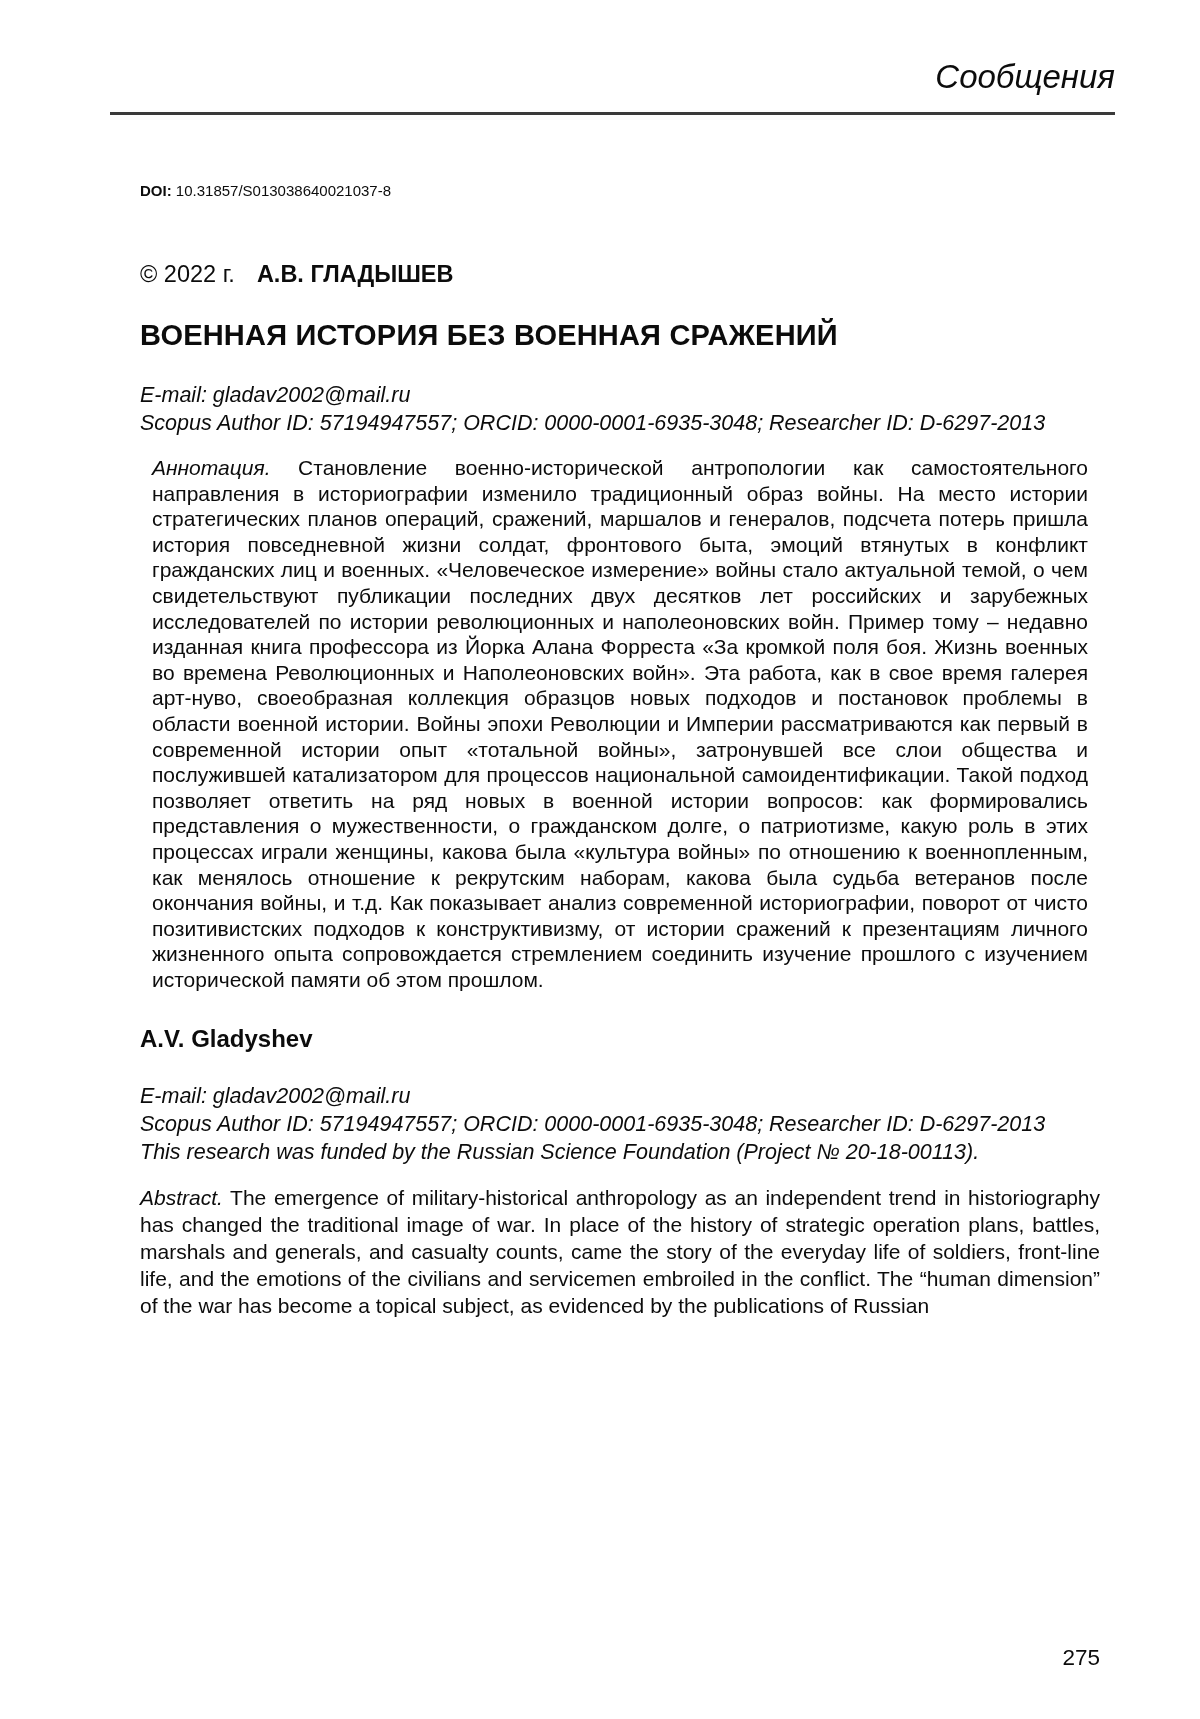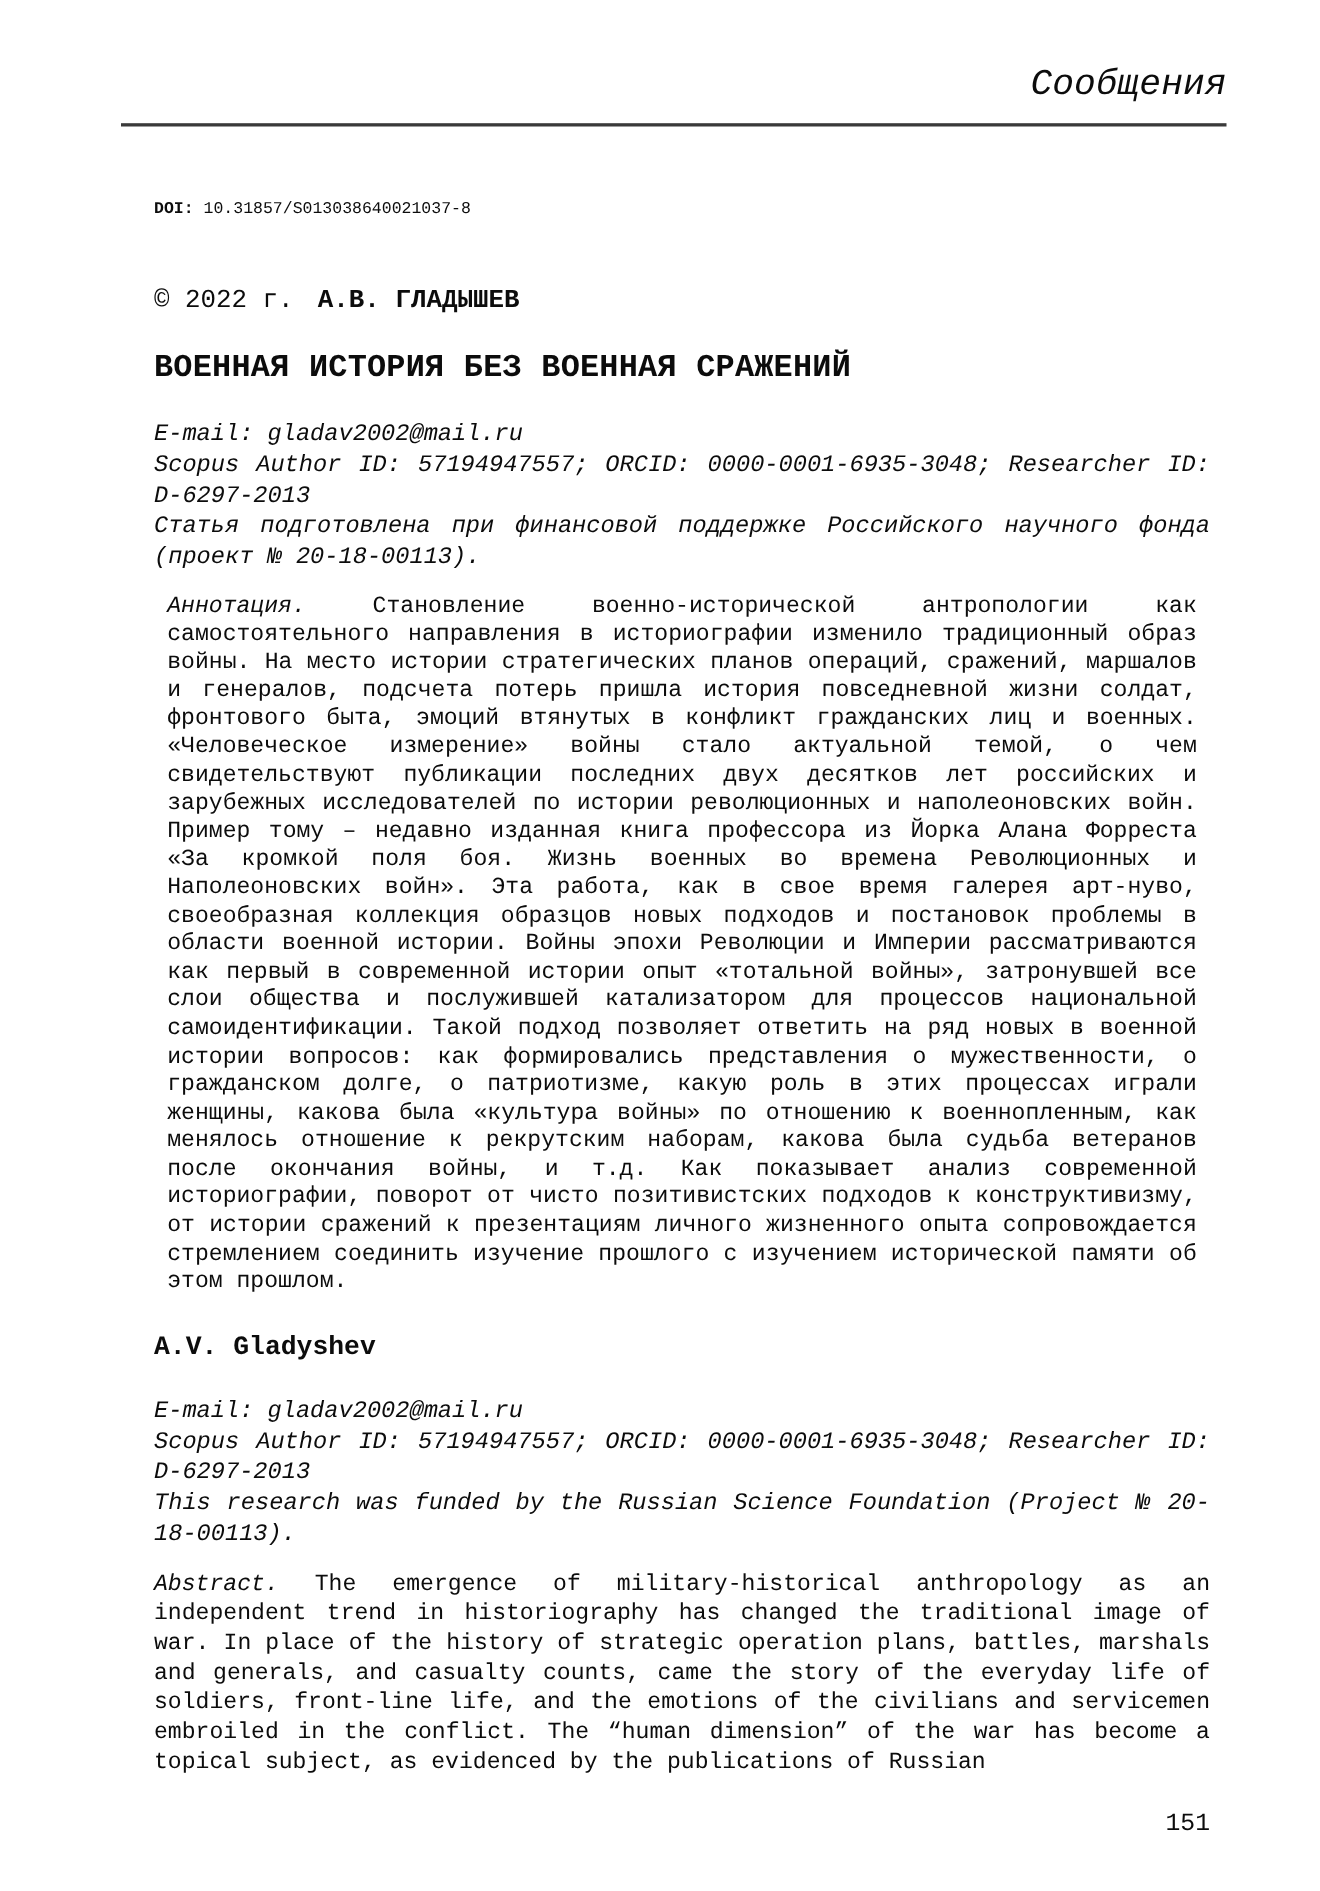--- a/index.html
+++ b/index.html
@@ -13,7 +13,7 @@
     height: 1719px;
     background: #ffffff;
     color: #0c0c0c;
-    font-family: Liberation Mono, monospace;
+    font-family: Liberation Sans, sans-serif;
     overflow: hidden;
     box-sizing: border-box;
   }

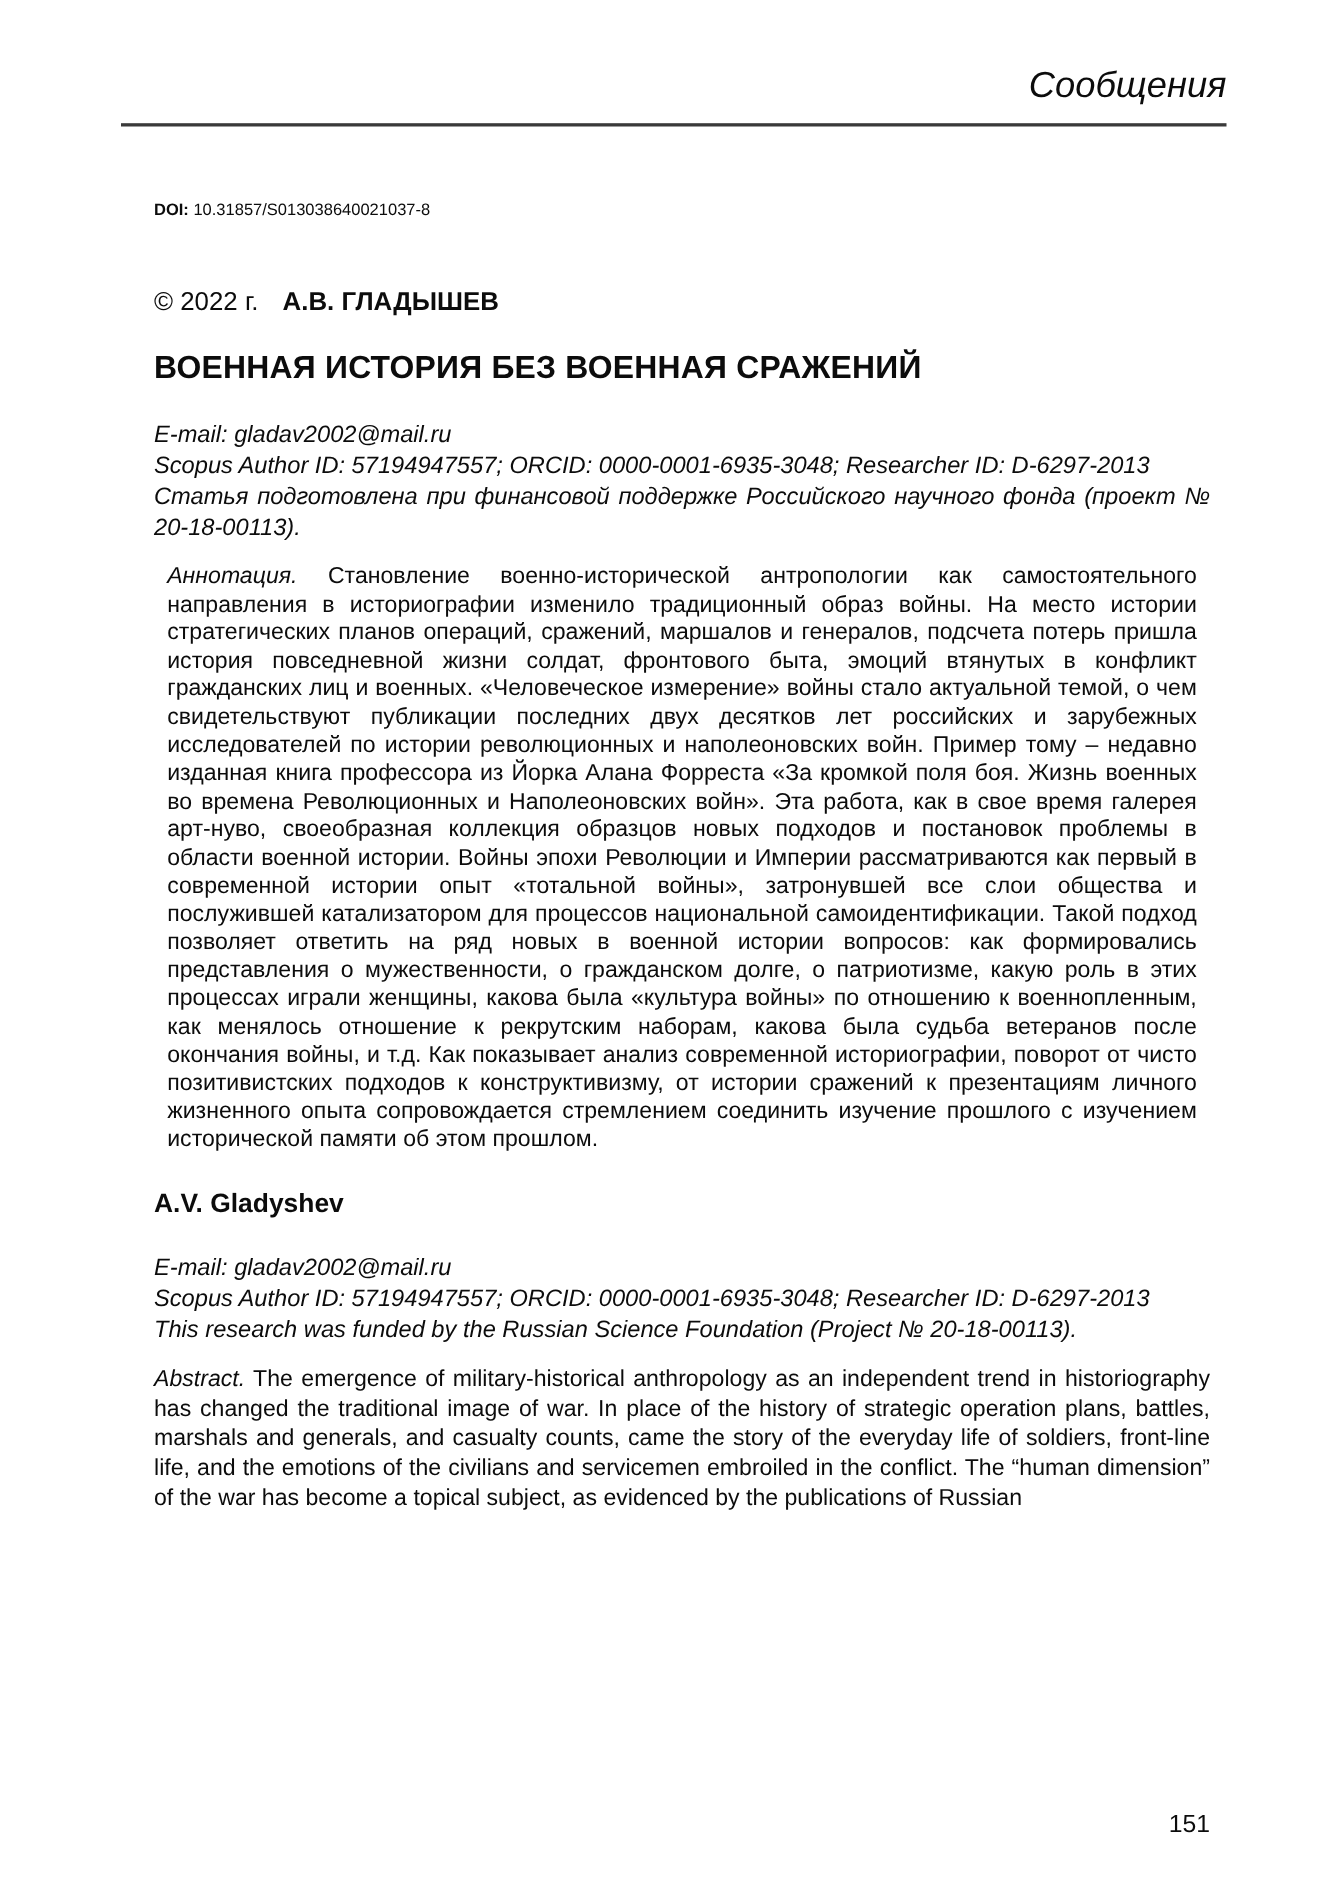--- a/index.html
+++ b/index.html
@@ -137,7 +137,6 @@
     <div class="author-block">
       <p>E-mail: gladav2002@mail.ru</p>
       <p>Scopus Author ID: 57194947557; ORCID: 0000-0001-6935-3048; Researcher ID: D-6297-2013</p>
-      <p>Статья подготовлена при финансовой поддержке Российского научного фонда (проект № 20-18-00113).</p>
     </div>
 
     <div class="abstract-block">

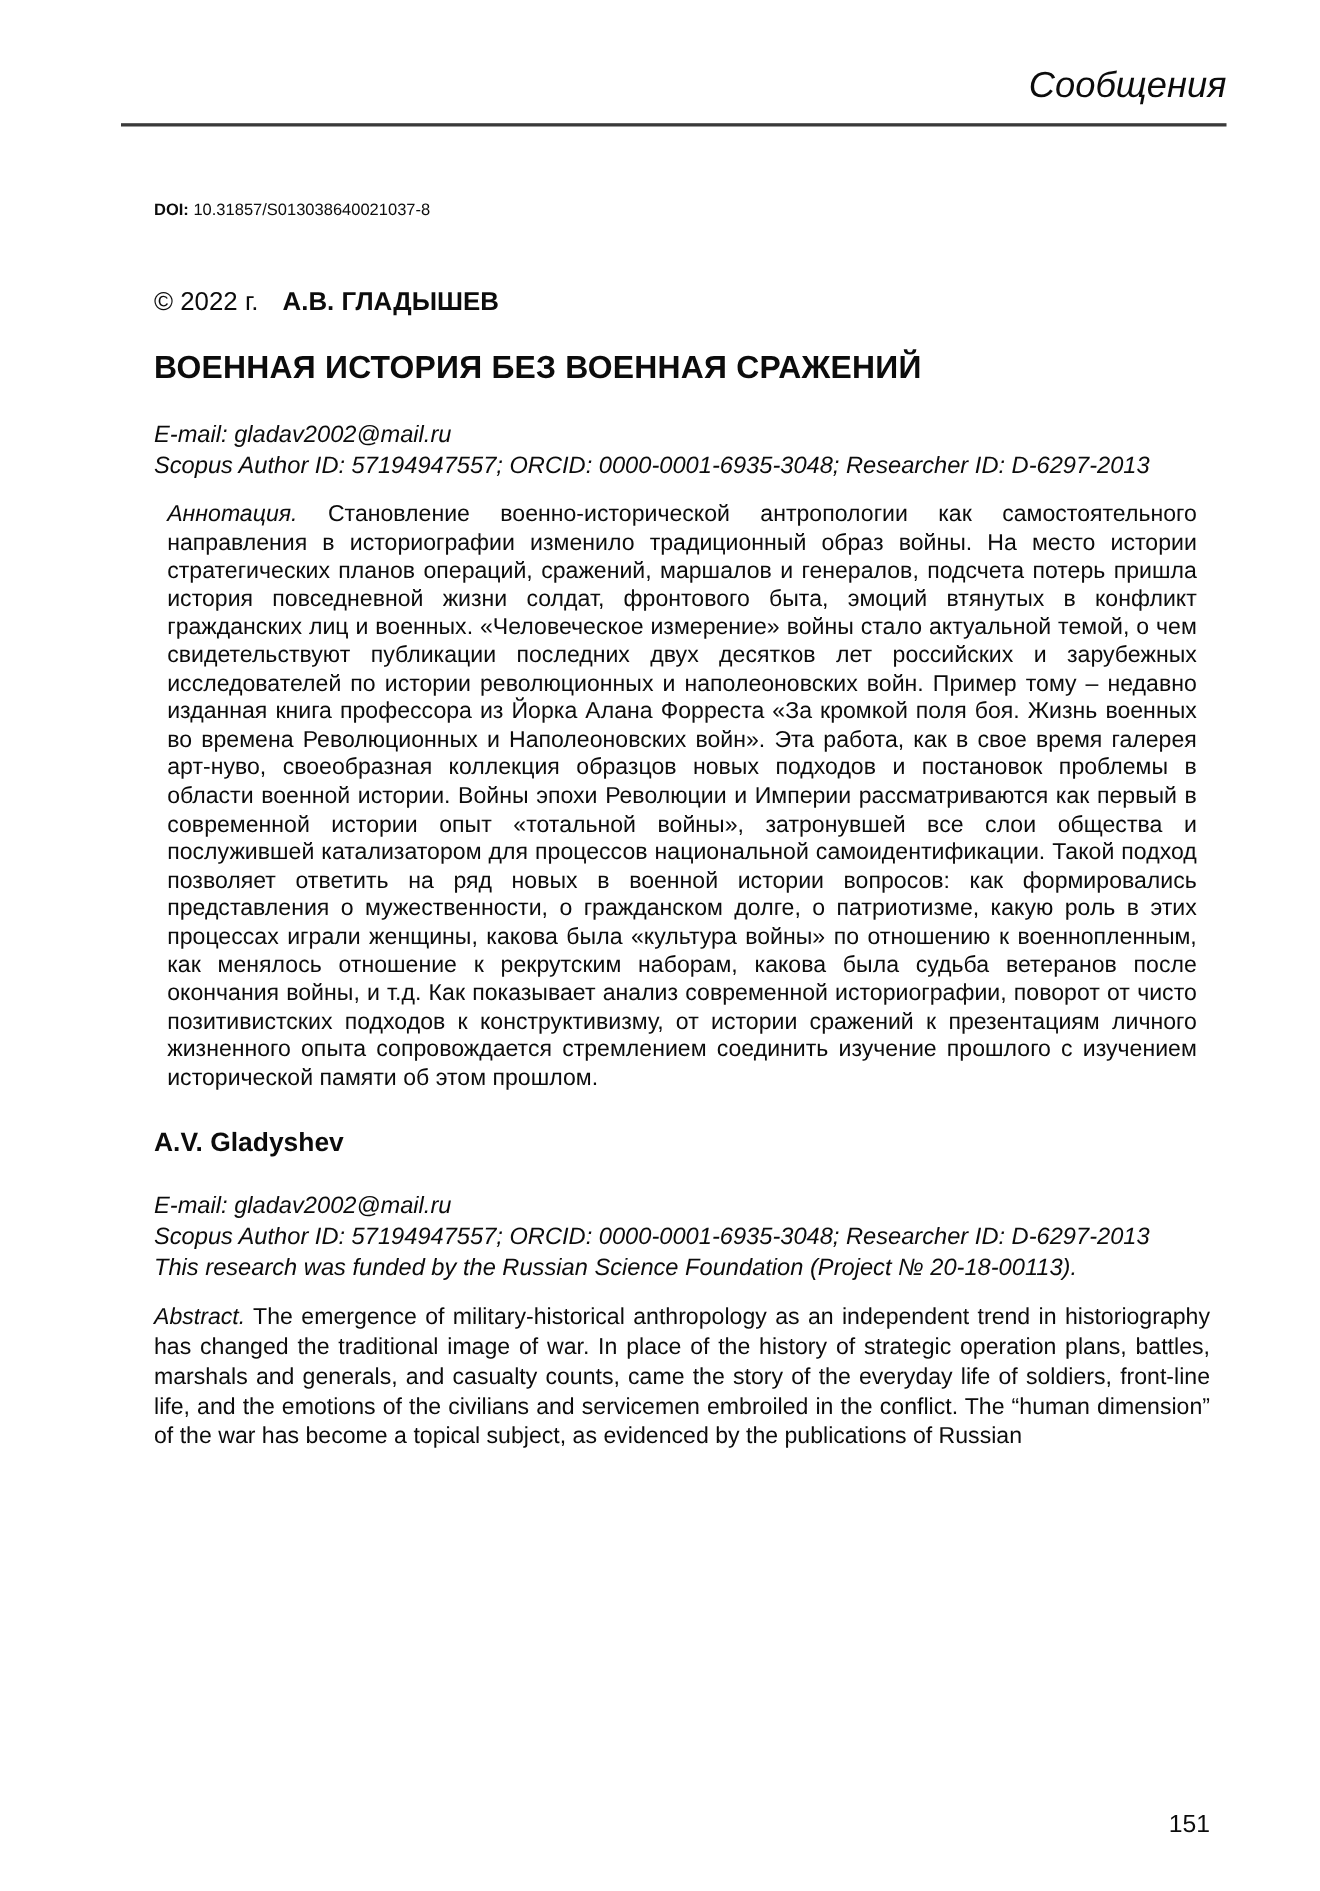--- a/index.html
+++ b/index.html
@@ -159,7 +159,7 @@
 
   </div>
 
-  <div class="page-number">151</div>
+  <div class="page-number">275</div>
 
 </div>
 

